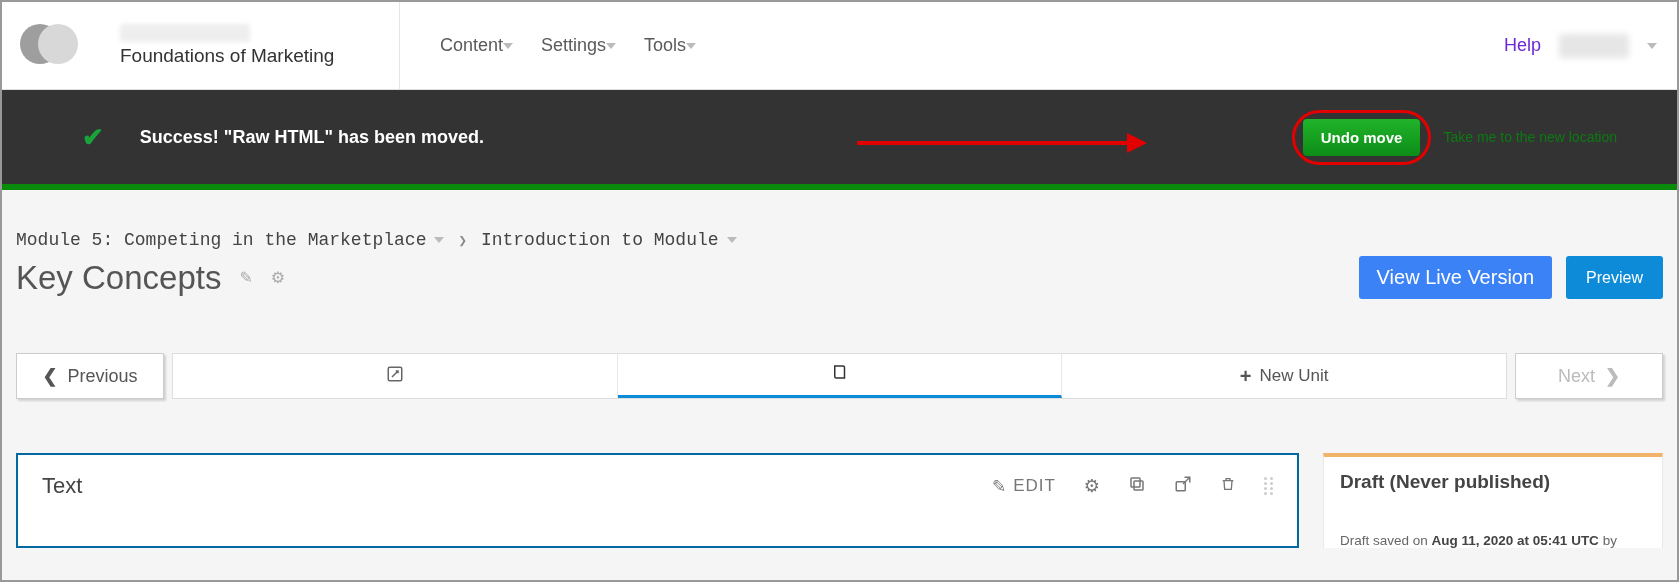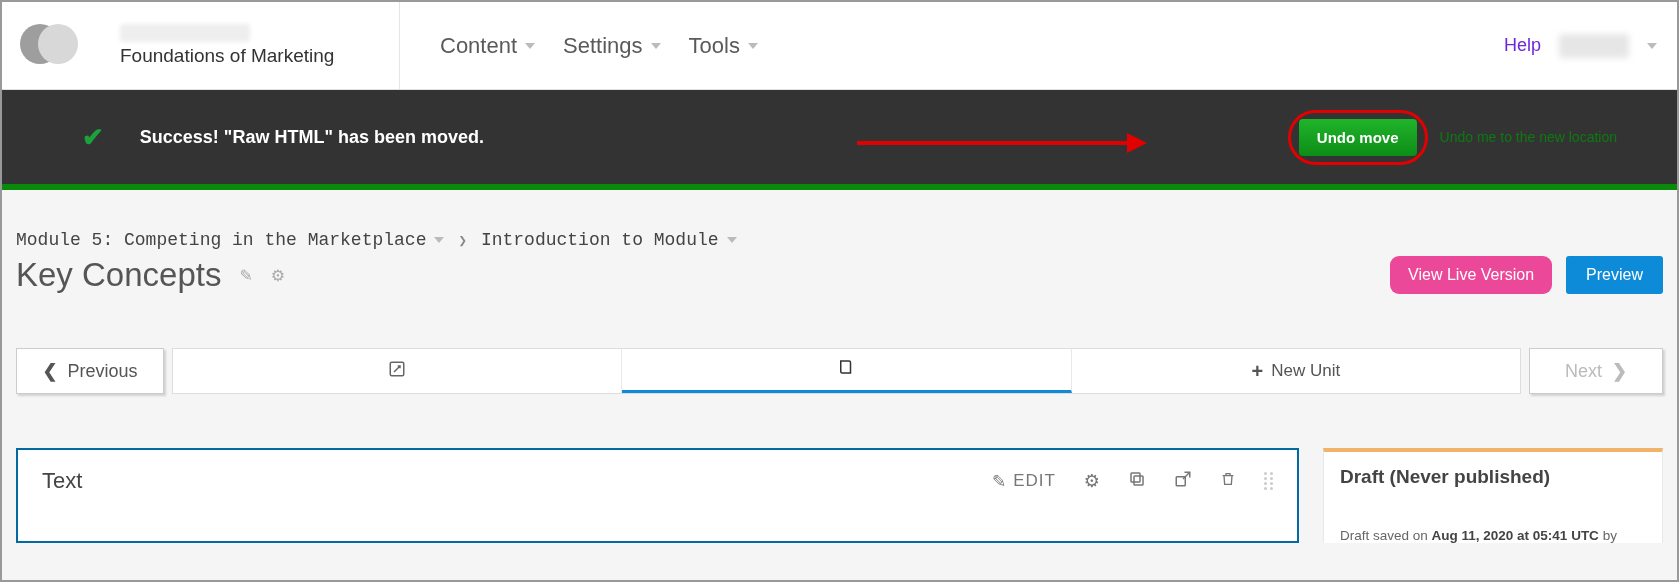--- a/index.html
+++ b/index.html
@@ -62,10 +62,10 @@
   .nav-item {
     display:flex;
     align-items:center;
-    font-size:22px;
+    font-size:18px;
     color:#5a5a5a;
     cursor:pointer;
-    gap:8px;
+    gap:0;
   }
   .caret-down {
     width:0; height:0;

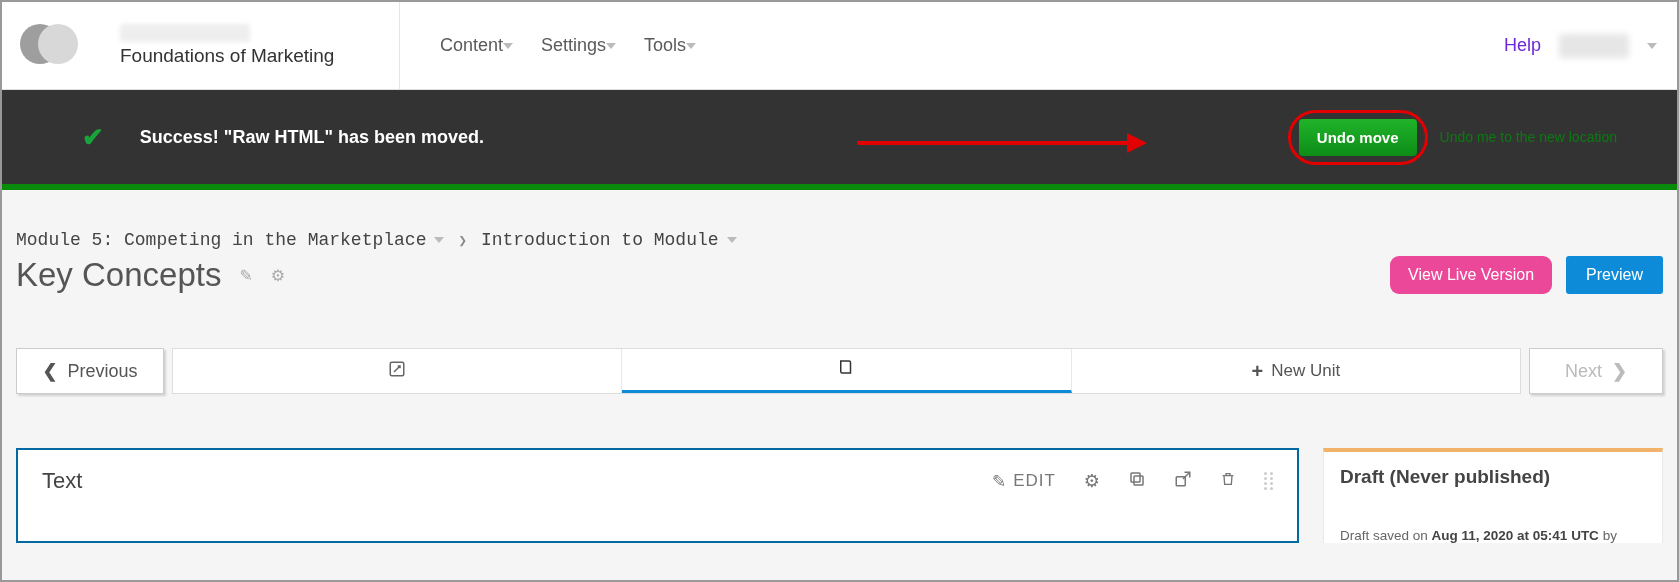--- a/index.html
+++ b/index.html
@@ -332,7 +332,7 @@
     <span class="undo-highlight">
       <button class="undo-btn">Undo move</button>
     </span>
-    <a class="take-link">Undo me to the new location</a>
+    <a class="take-link">Take me to the new location</a>
   </div>
 </div>
 

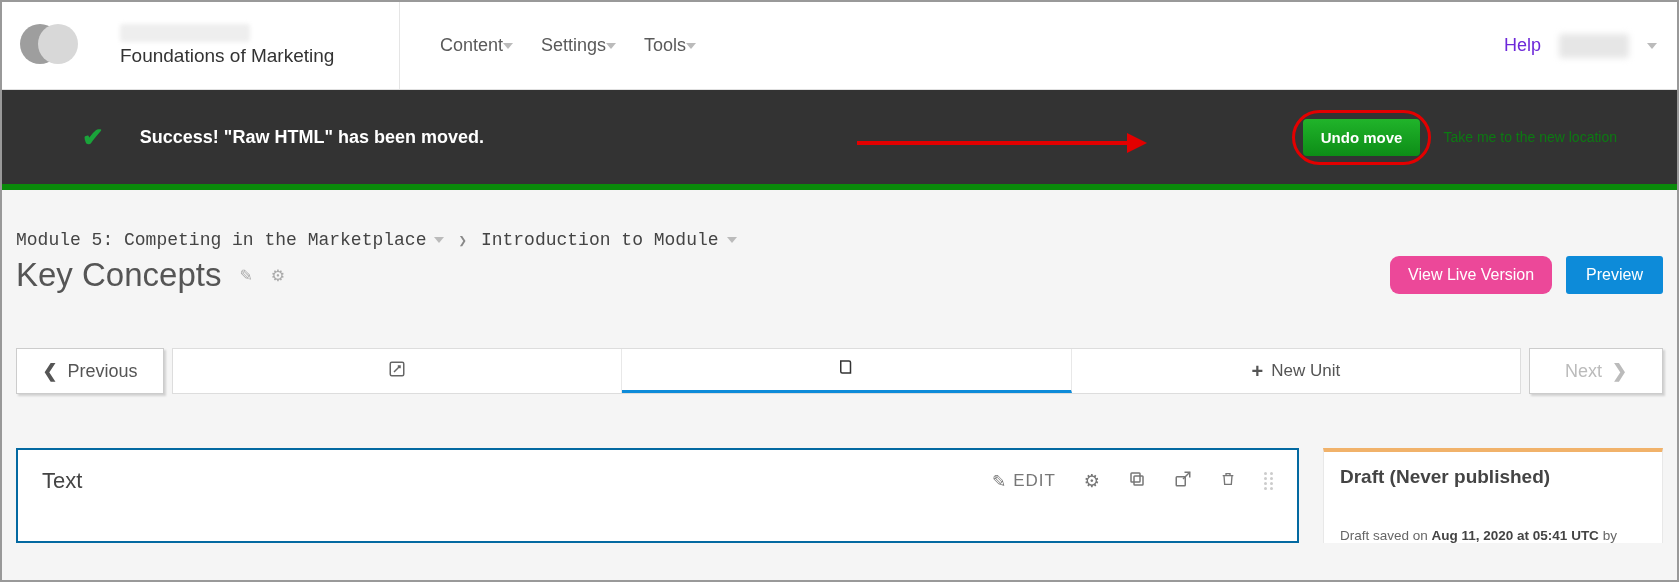--- a/index.html
+++ b/index.html
@@ -163,12 +163,12 @@
     gap:14px;
   }
   .btn-live {
-    background:#ec4899;
+    background:#3b82f6;
     color:#fff;
     border:none;
-    border-radius:9px;
+    border-radius:3px;
     padding:10px 18px;
-    font-size:16px;
+    font-size:20px;
     cursor:default;
   }
   .btn-preview {

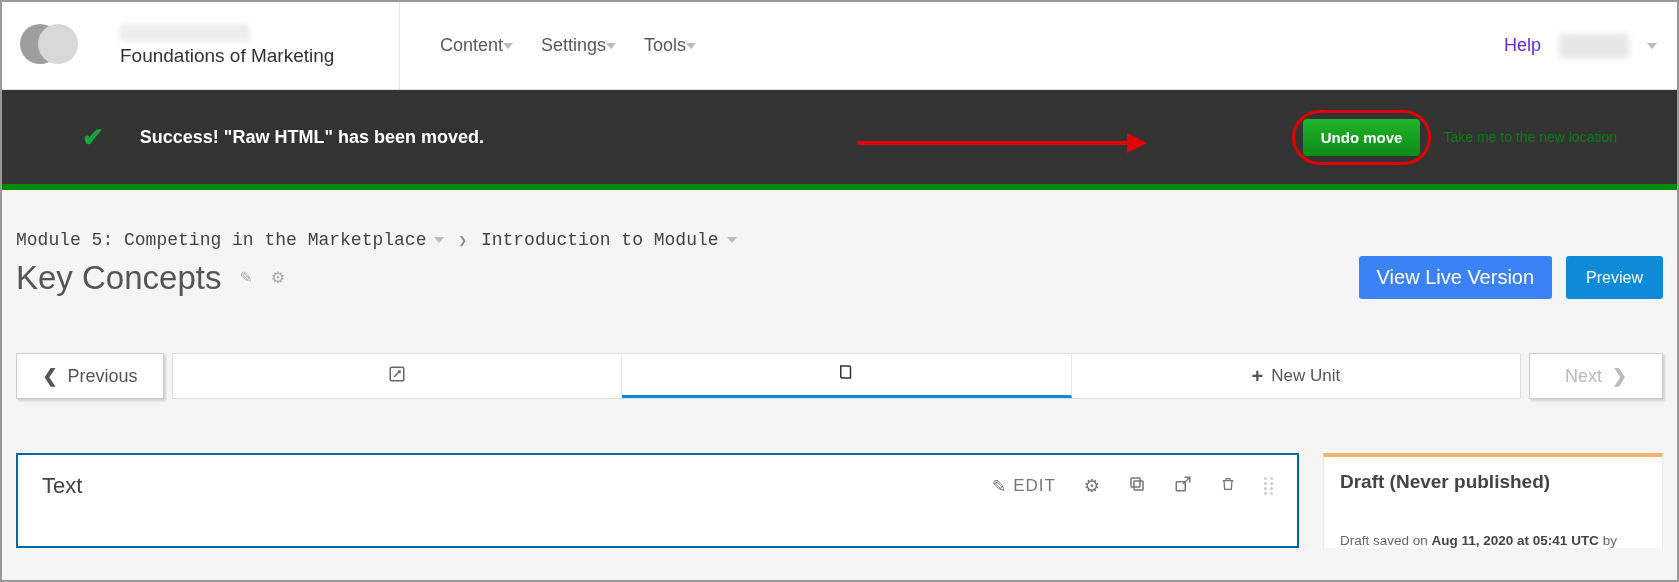--- a/index.html
+++ b/index.html
@@ -201,7 +201,7 @@
     cursor:pointer;
   }
   .prev-btn { width:148px; height:46px; }
-  .next-btn { width:134px; height:46px; color:#bbb; }
+  .next-btn { width:148px; height:46px; color:#bbb; }
   .tabset {
     flex:1;
     display:flex;

